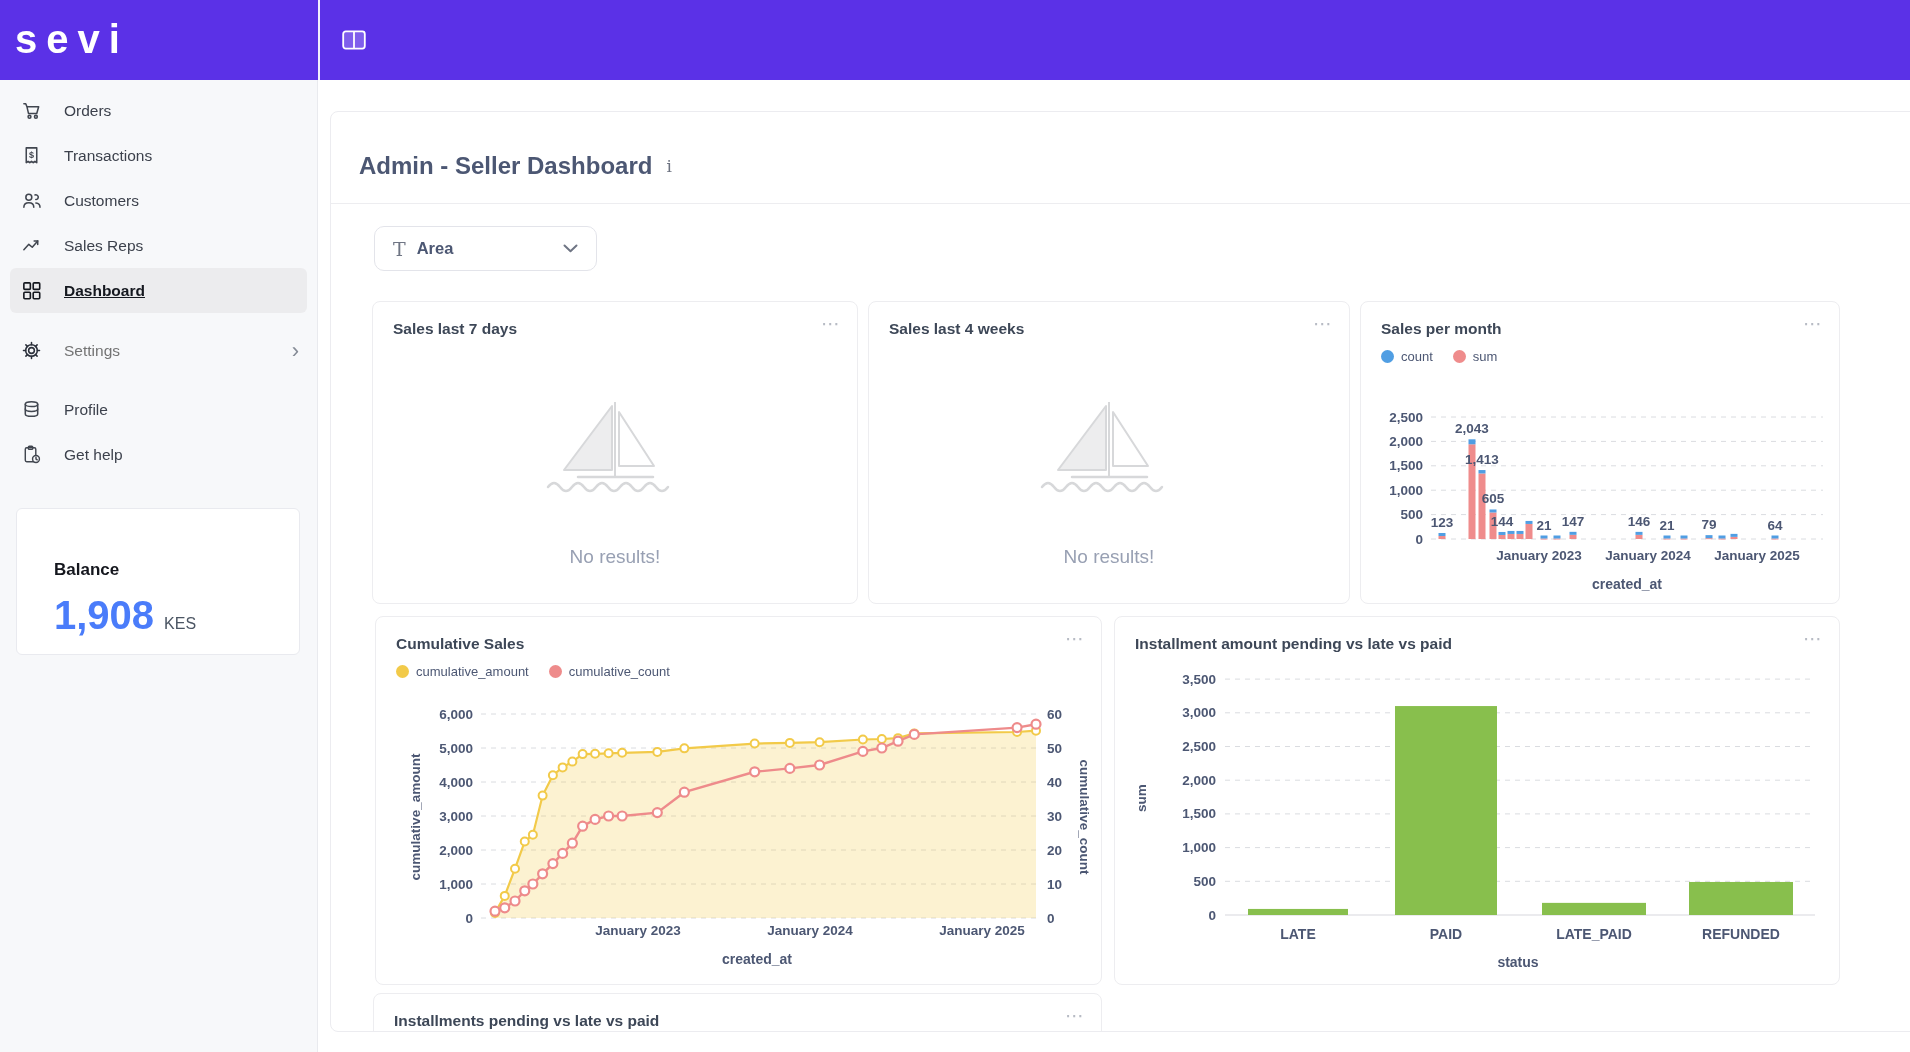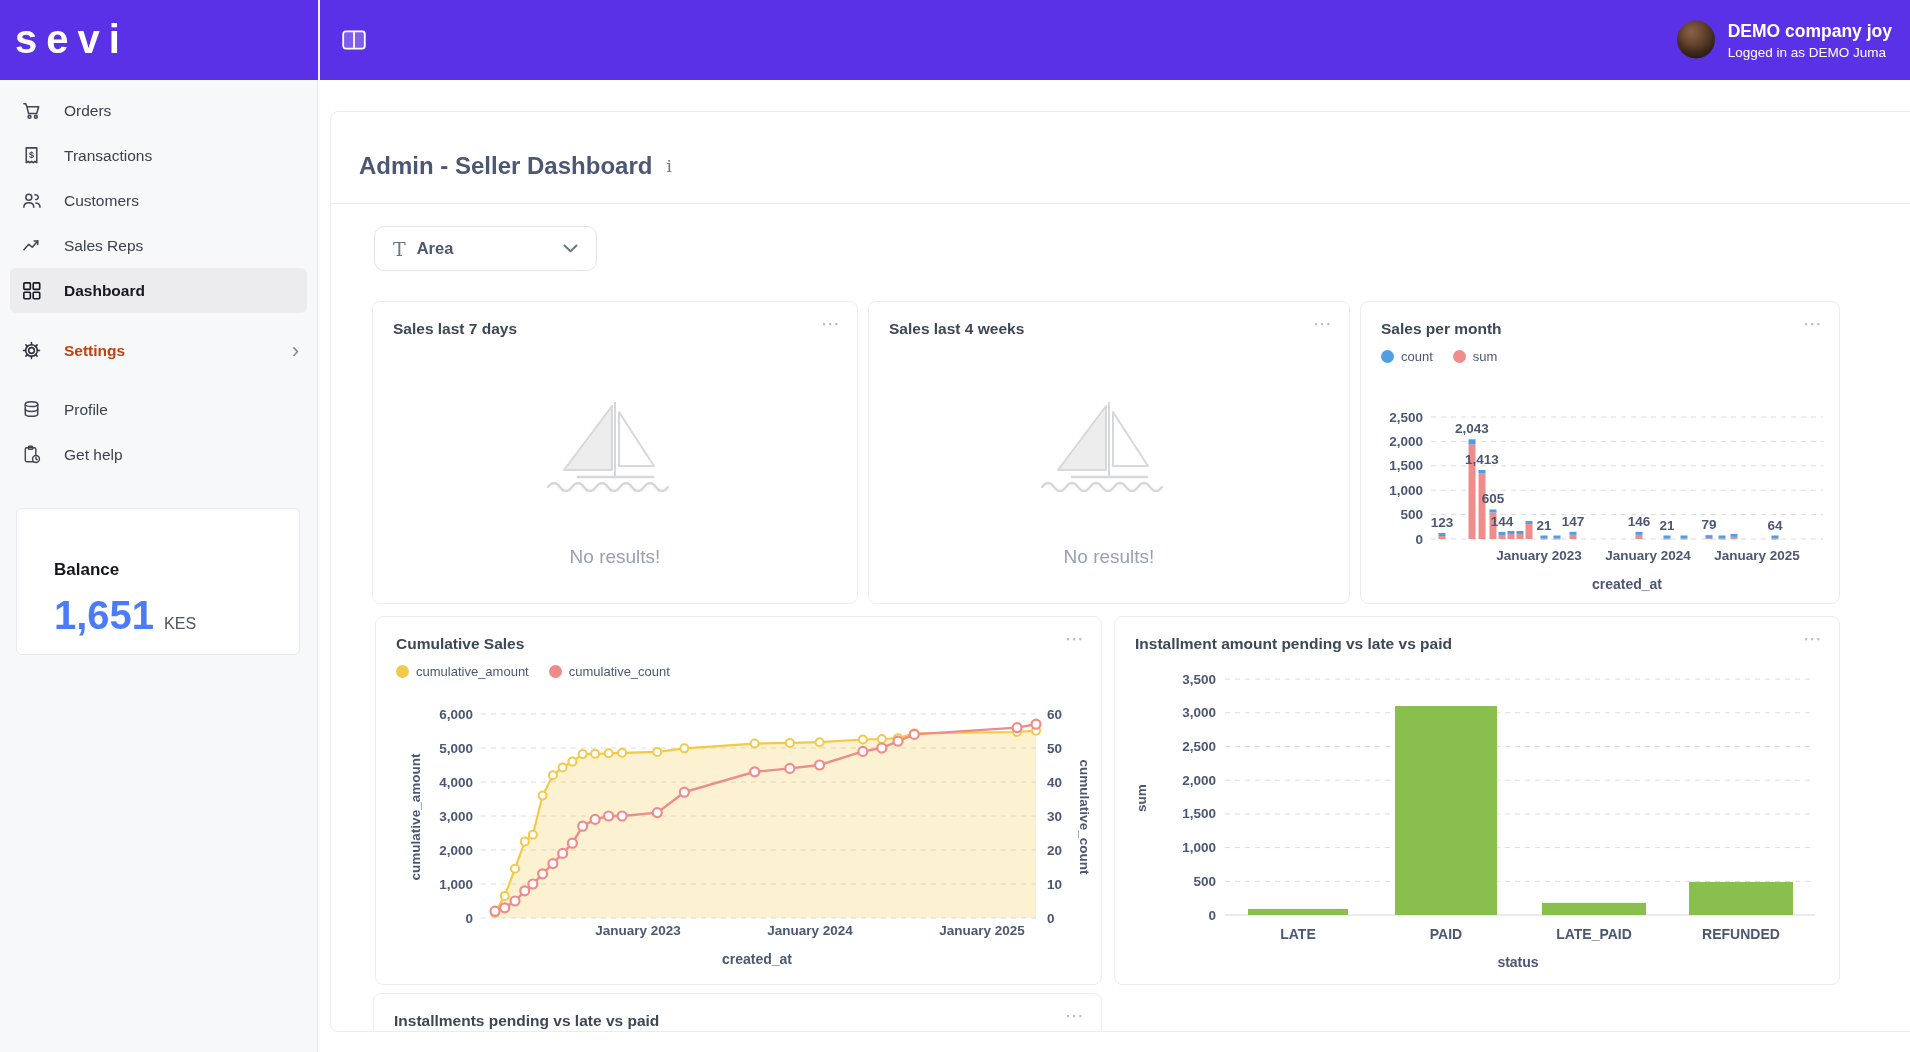--- a/index.html
+++ b/index.html
@@ -110,13 +110,6 @@
       </svg>
     </span>
   </button>
-  <div class="user-block">
-    <div class="avatar"></div>
-    <div>
-      <div class="u-name">DEMO company joy</div>
-      <div class="u-status">Logged in as DEMO Juma</div>
-    </div>
-  </div>
 </header>
 
 <aside class="sidebar">

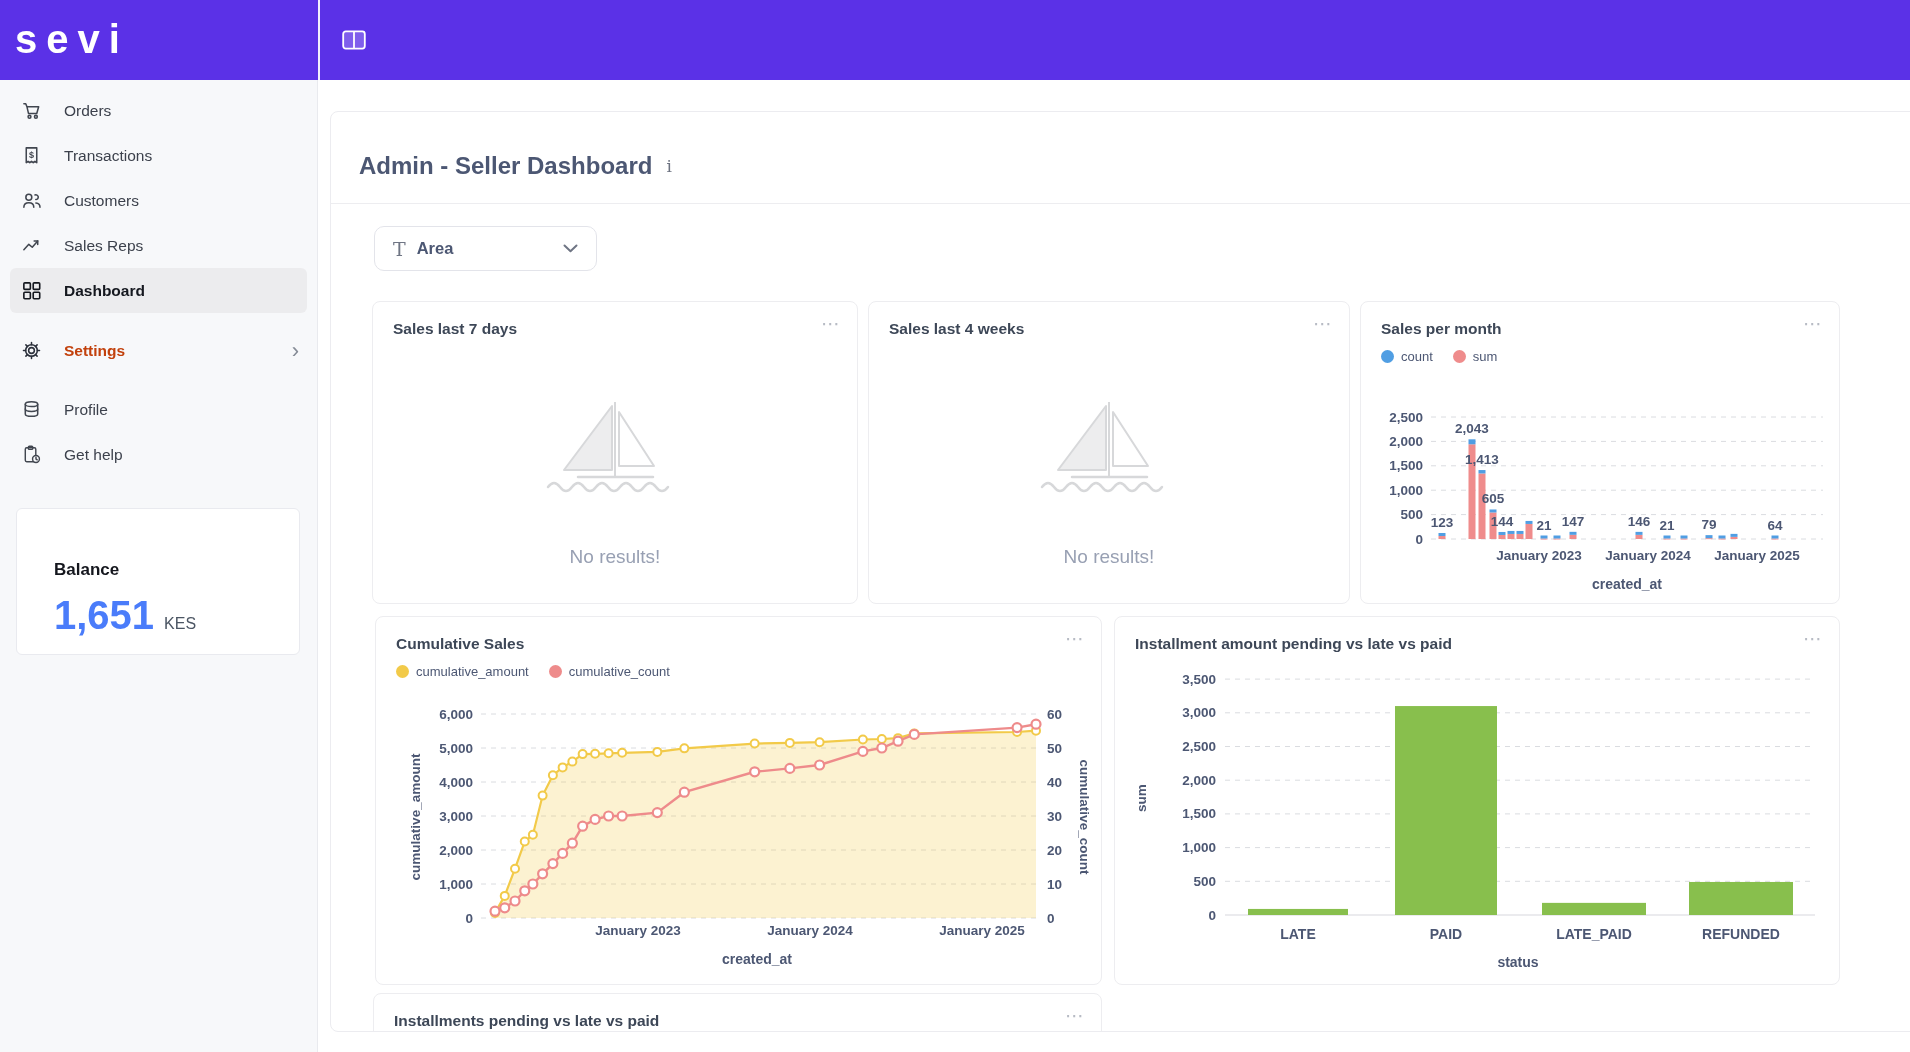--- a/index.html
+++ b/index.html
@@ -31,7 +31,7 @@
   .sitem .slab { font-size:15.5px; font-weight:500; color:#3c414c; }
   .nav-group1 { margin-top:8px; }
   .sitem.active { background:var(--activebg,#ececee); border-radius:6px; margin:0 10px;
-    padding:0 8px 0 10px; color:#15181f; }
+    padding:0 8px 0 10px; color:#15181f;text-decoration:underline; }
   .sitem.active .slab { font-weight:700; color:#15181f; }
   .sitem .sic { width:22px; height:22px; display:flex; align-items:center; justify-content:center; }
   .settings-row { margin-top:15px; }

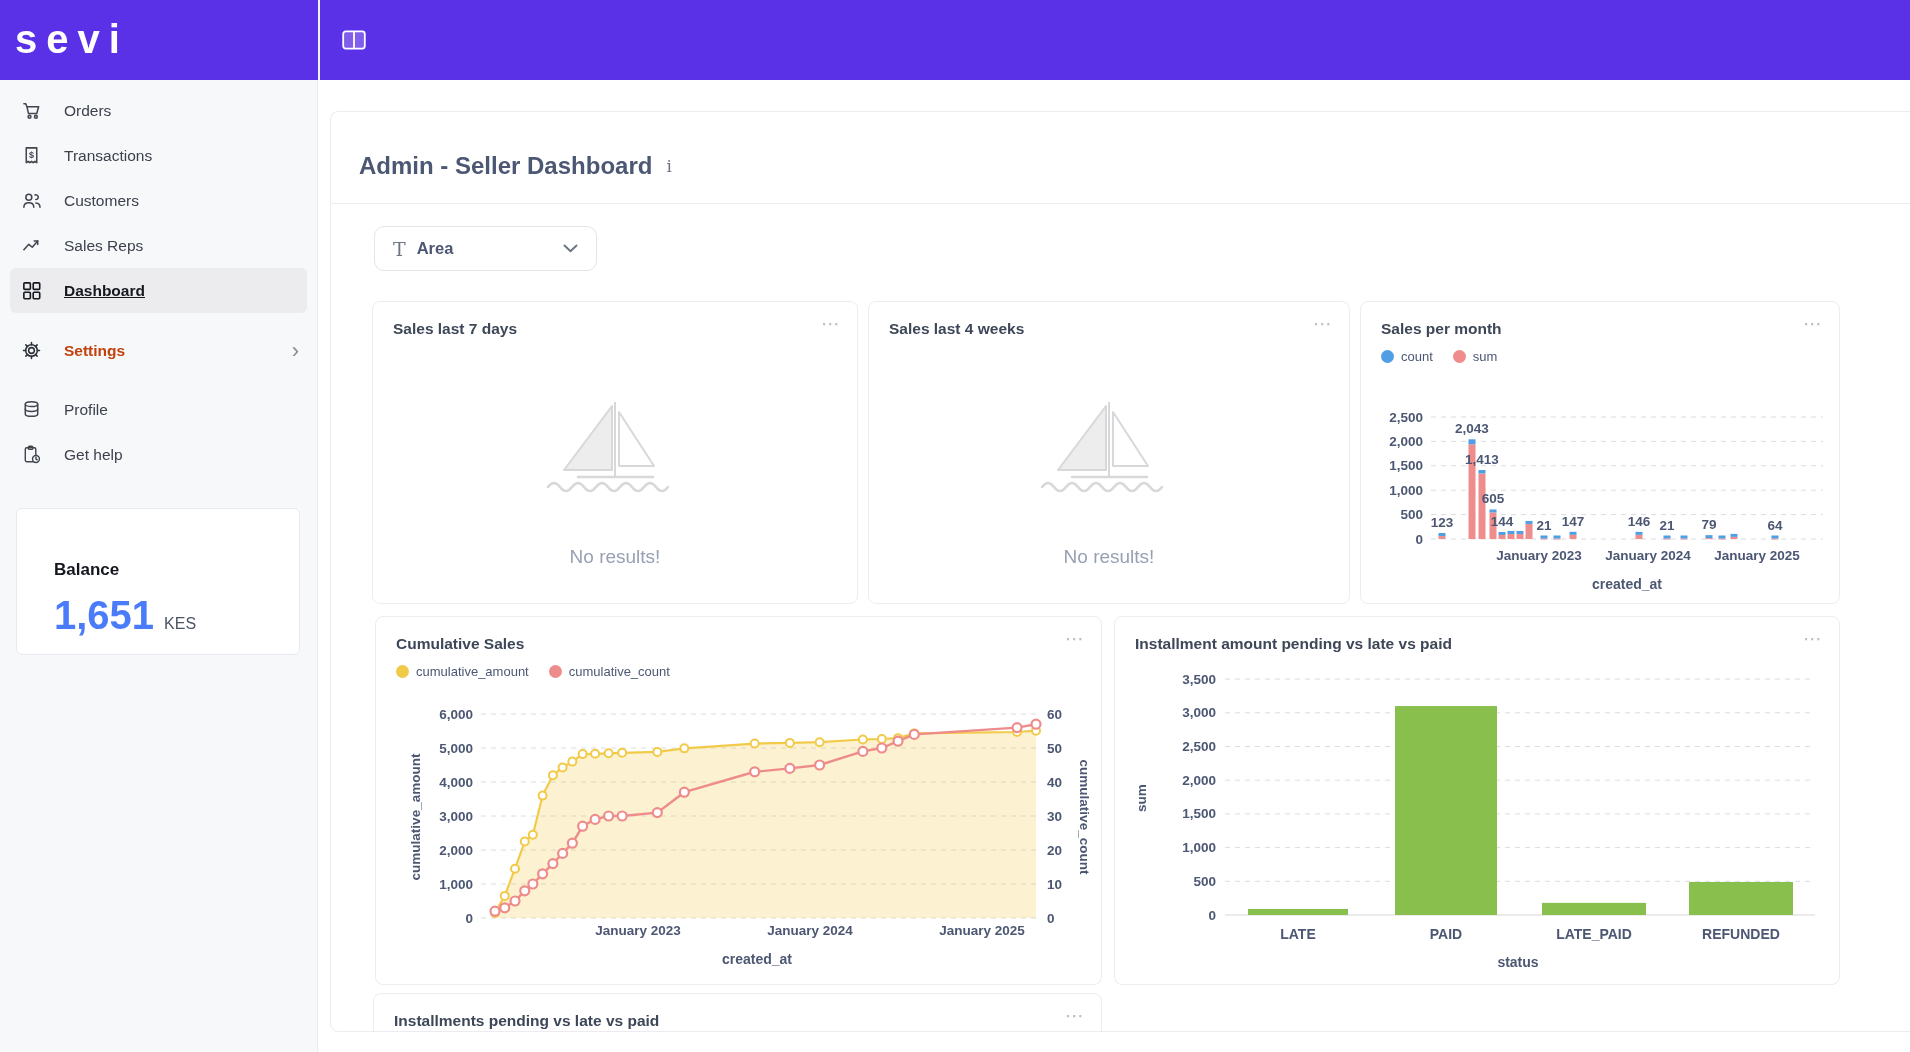--- a/index.html
+++ b/index.html
@@ -35,7 +35,7 @@
   .sitem.active .slab { font-weight:700; color:#15181f; }
   .sitem .sic { width:22px; height:22px; display:flex; align-items:center; justify-content:center; }
   .settings-row { margin-top:15px; }
-  .settings-row .slab { font-weight:700; color:#c2410c; }
+  .settings-row .slab { font-weight:400; color:#737373; }
   .chev-r { margin-left:auto; font-size:22px; color:#858b96; line-height:1; }
   .group2 { margin-top:14px; }
   .balance-card { position:absolute; left:16px; top:428px; width:284px; height:147px;

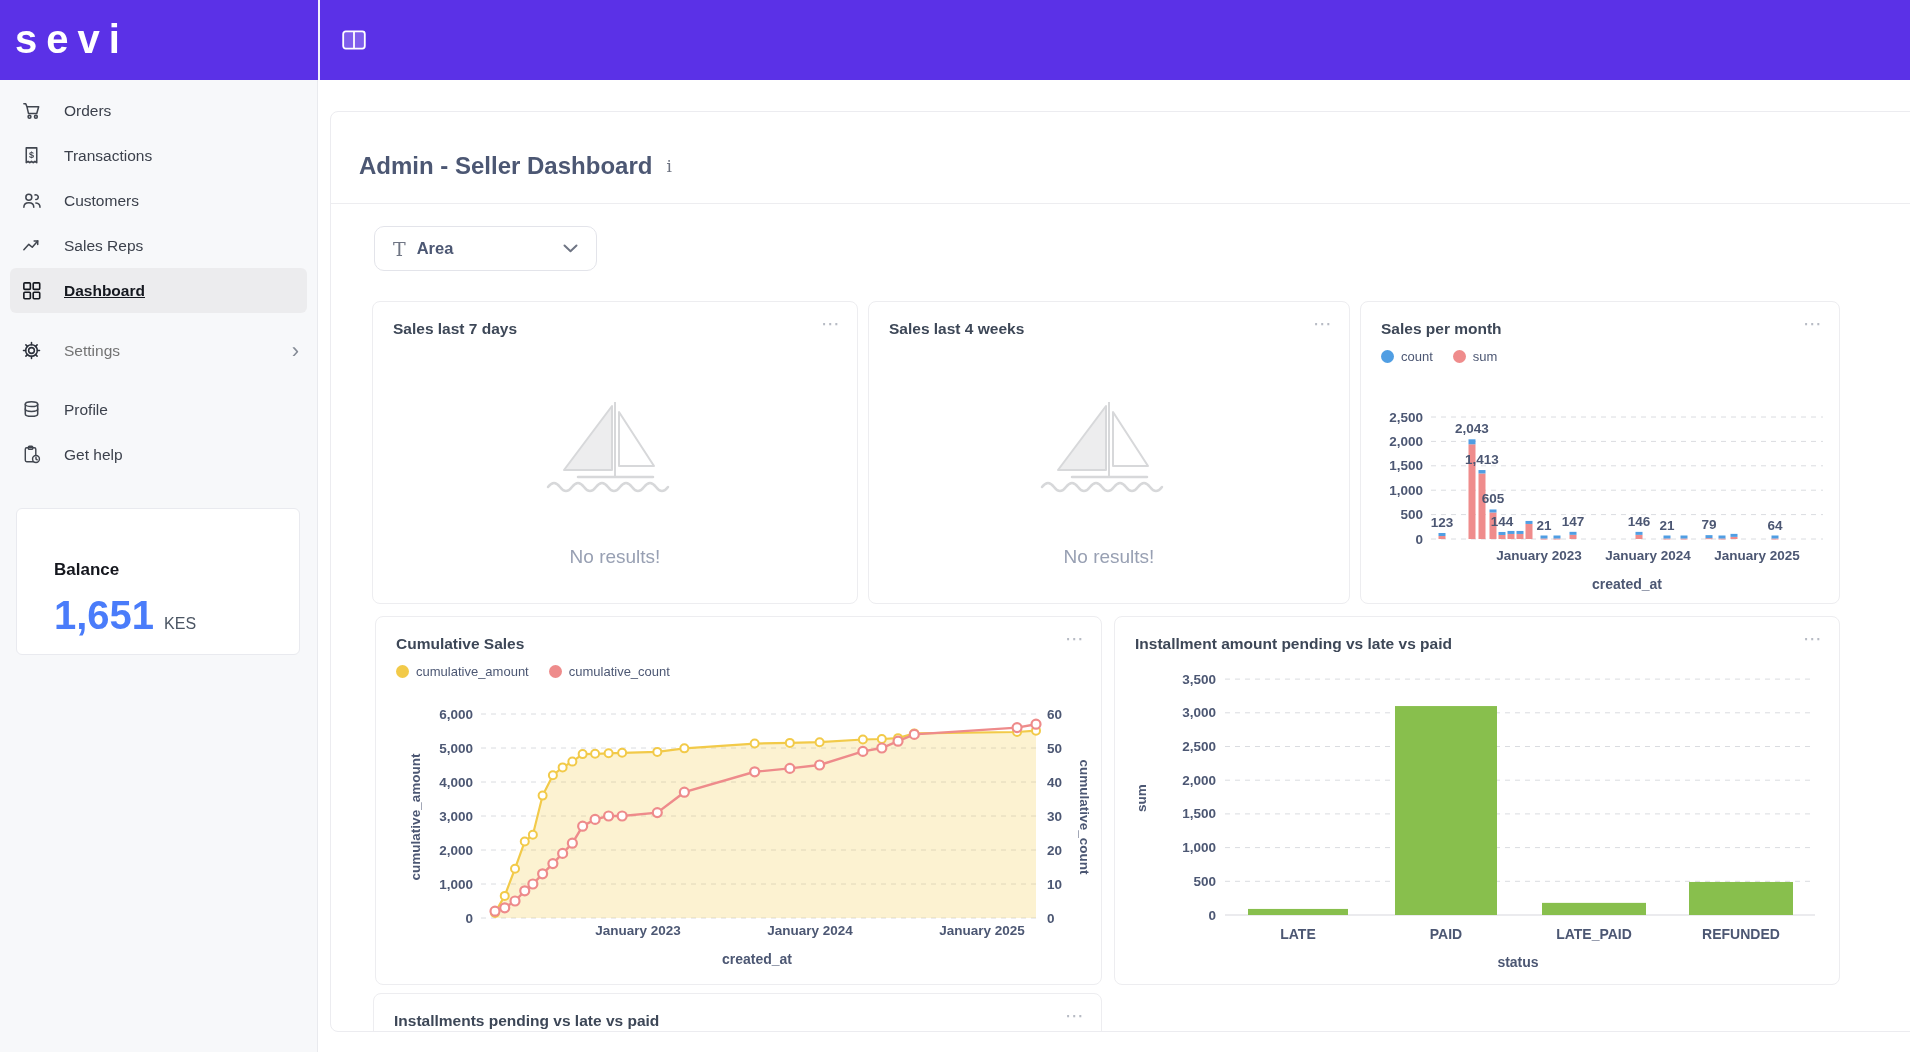--- a/index.html
+++ b/index.html
@@ -204,7 +204,7 @@
   <div class="balance-card">
     <div class="balance-label">Balance</div>
     <div class="balance-row">
-      <span class="balance-value">1,651</span>
+      <span class="balance-value">1,908</span>
       <span class="balance-cur">KES</span>
     </div>
   </div>

